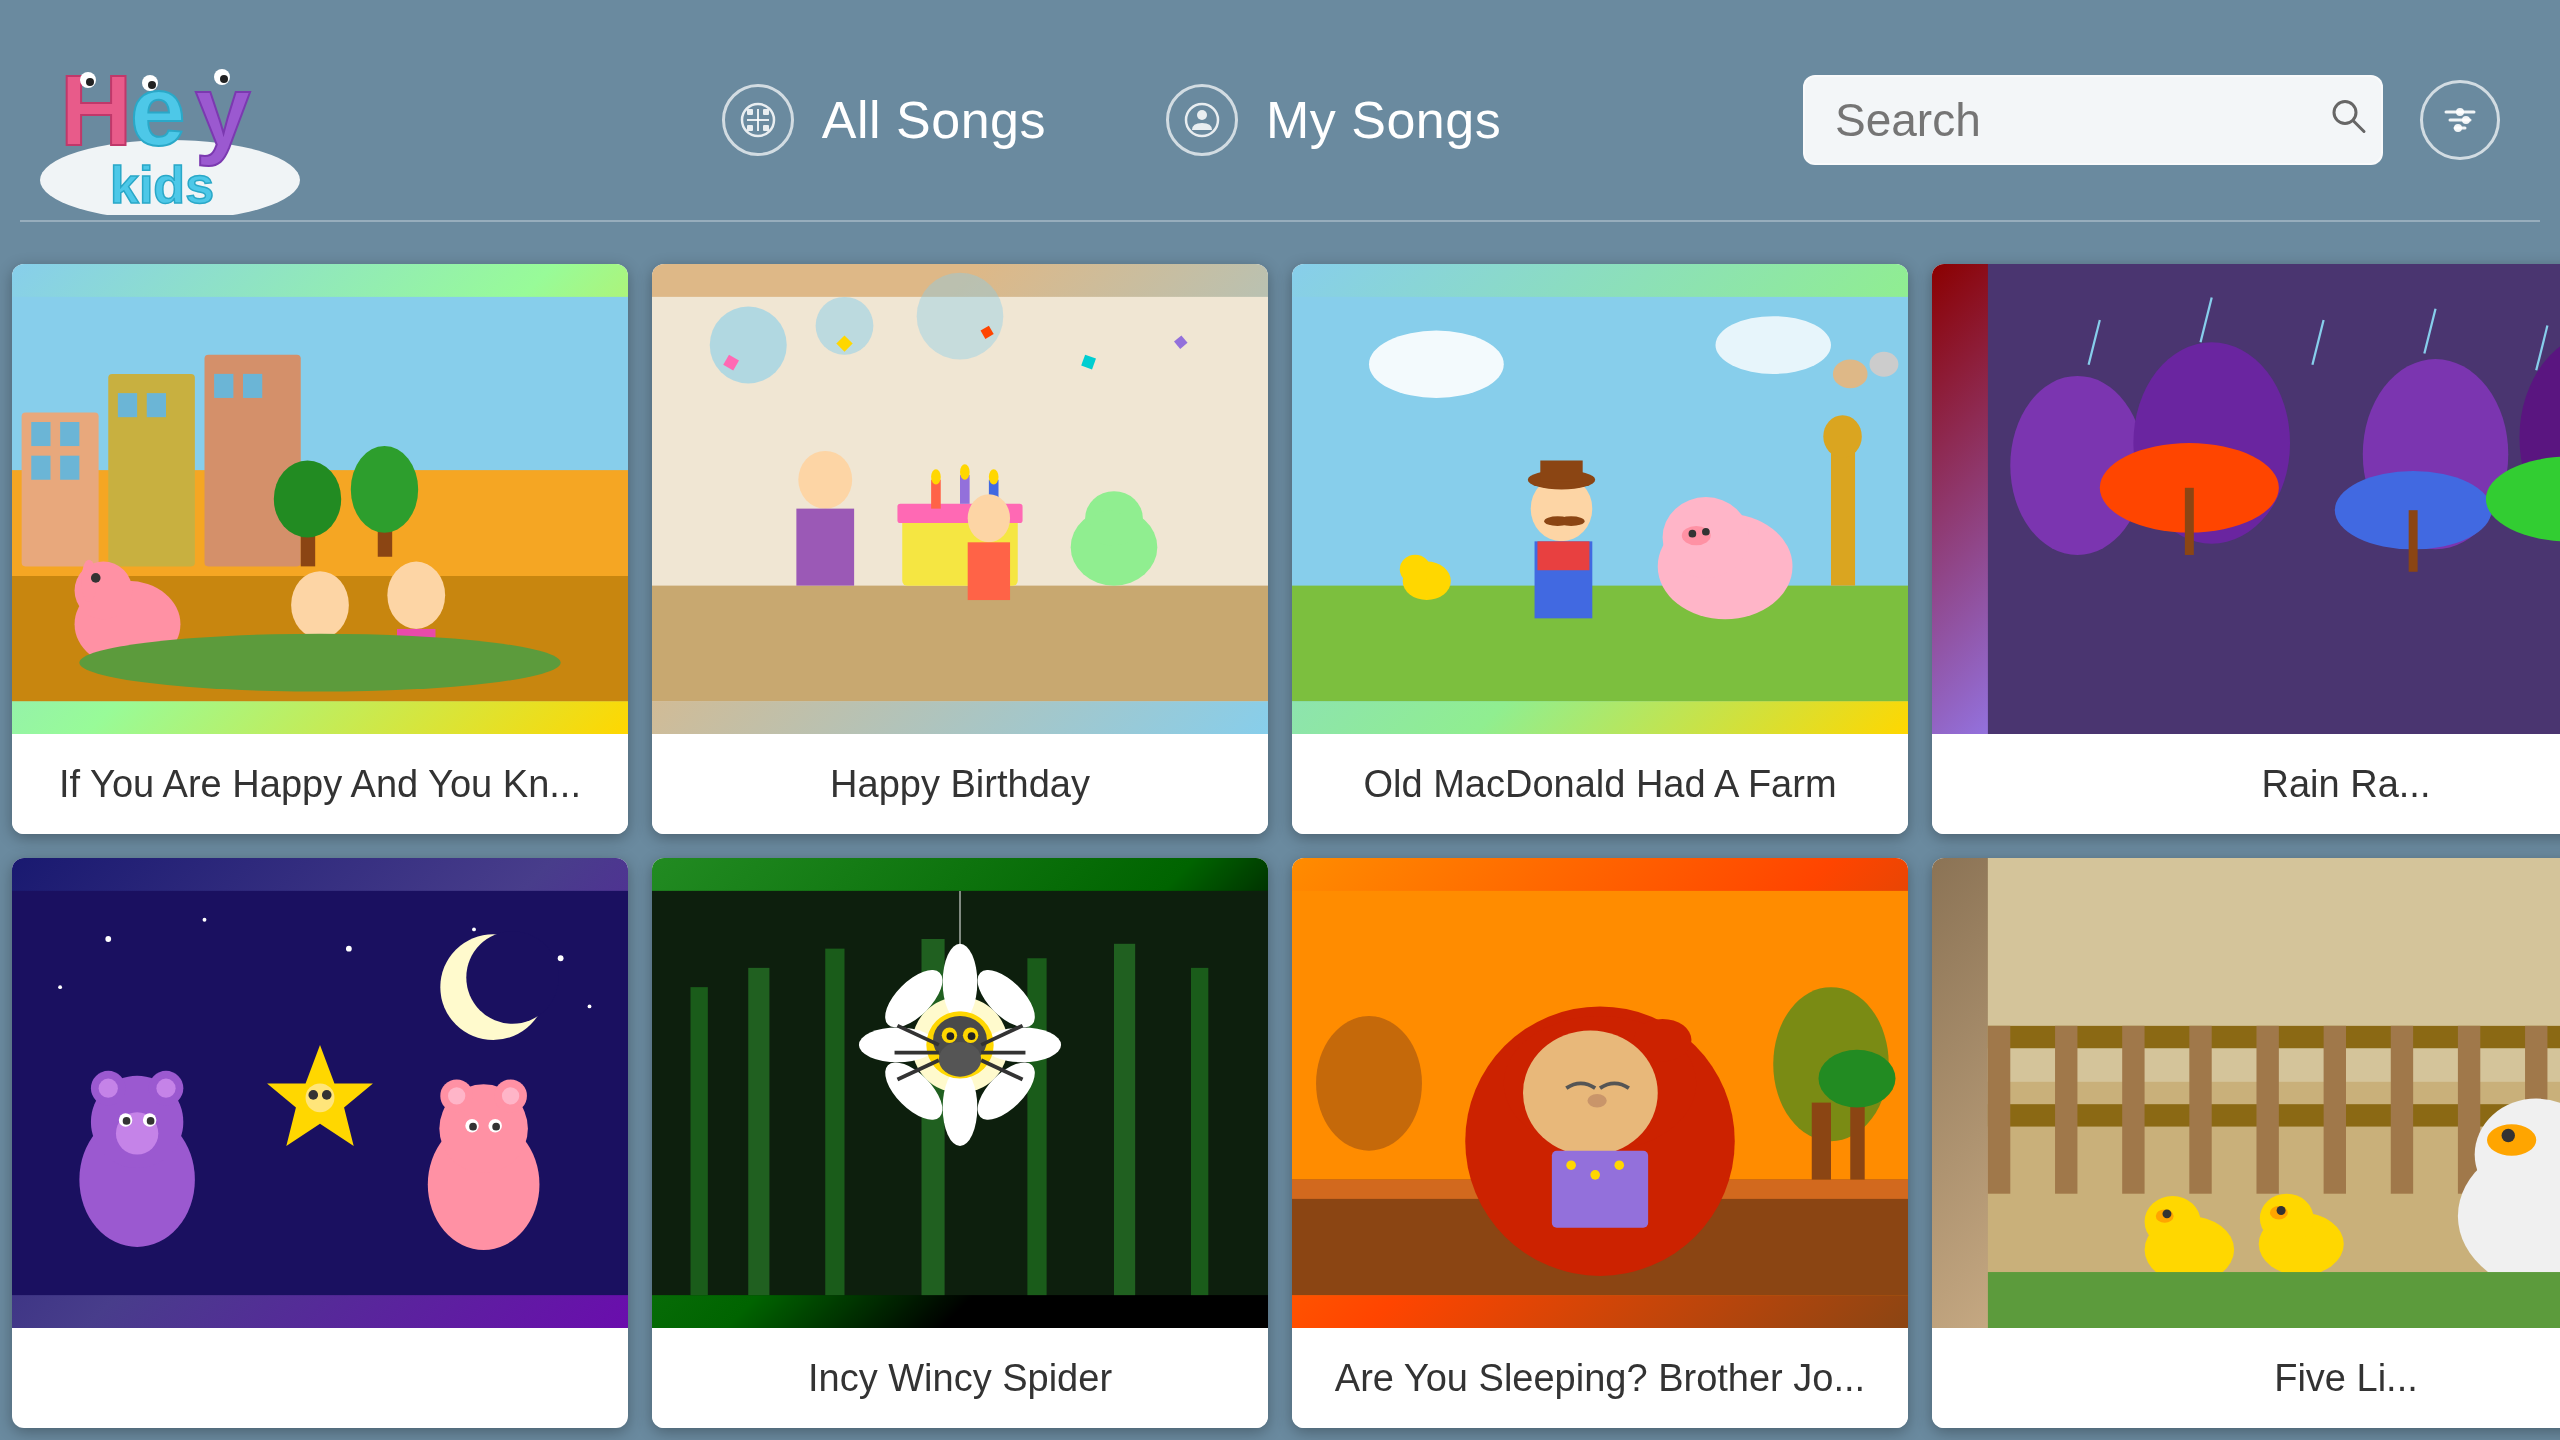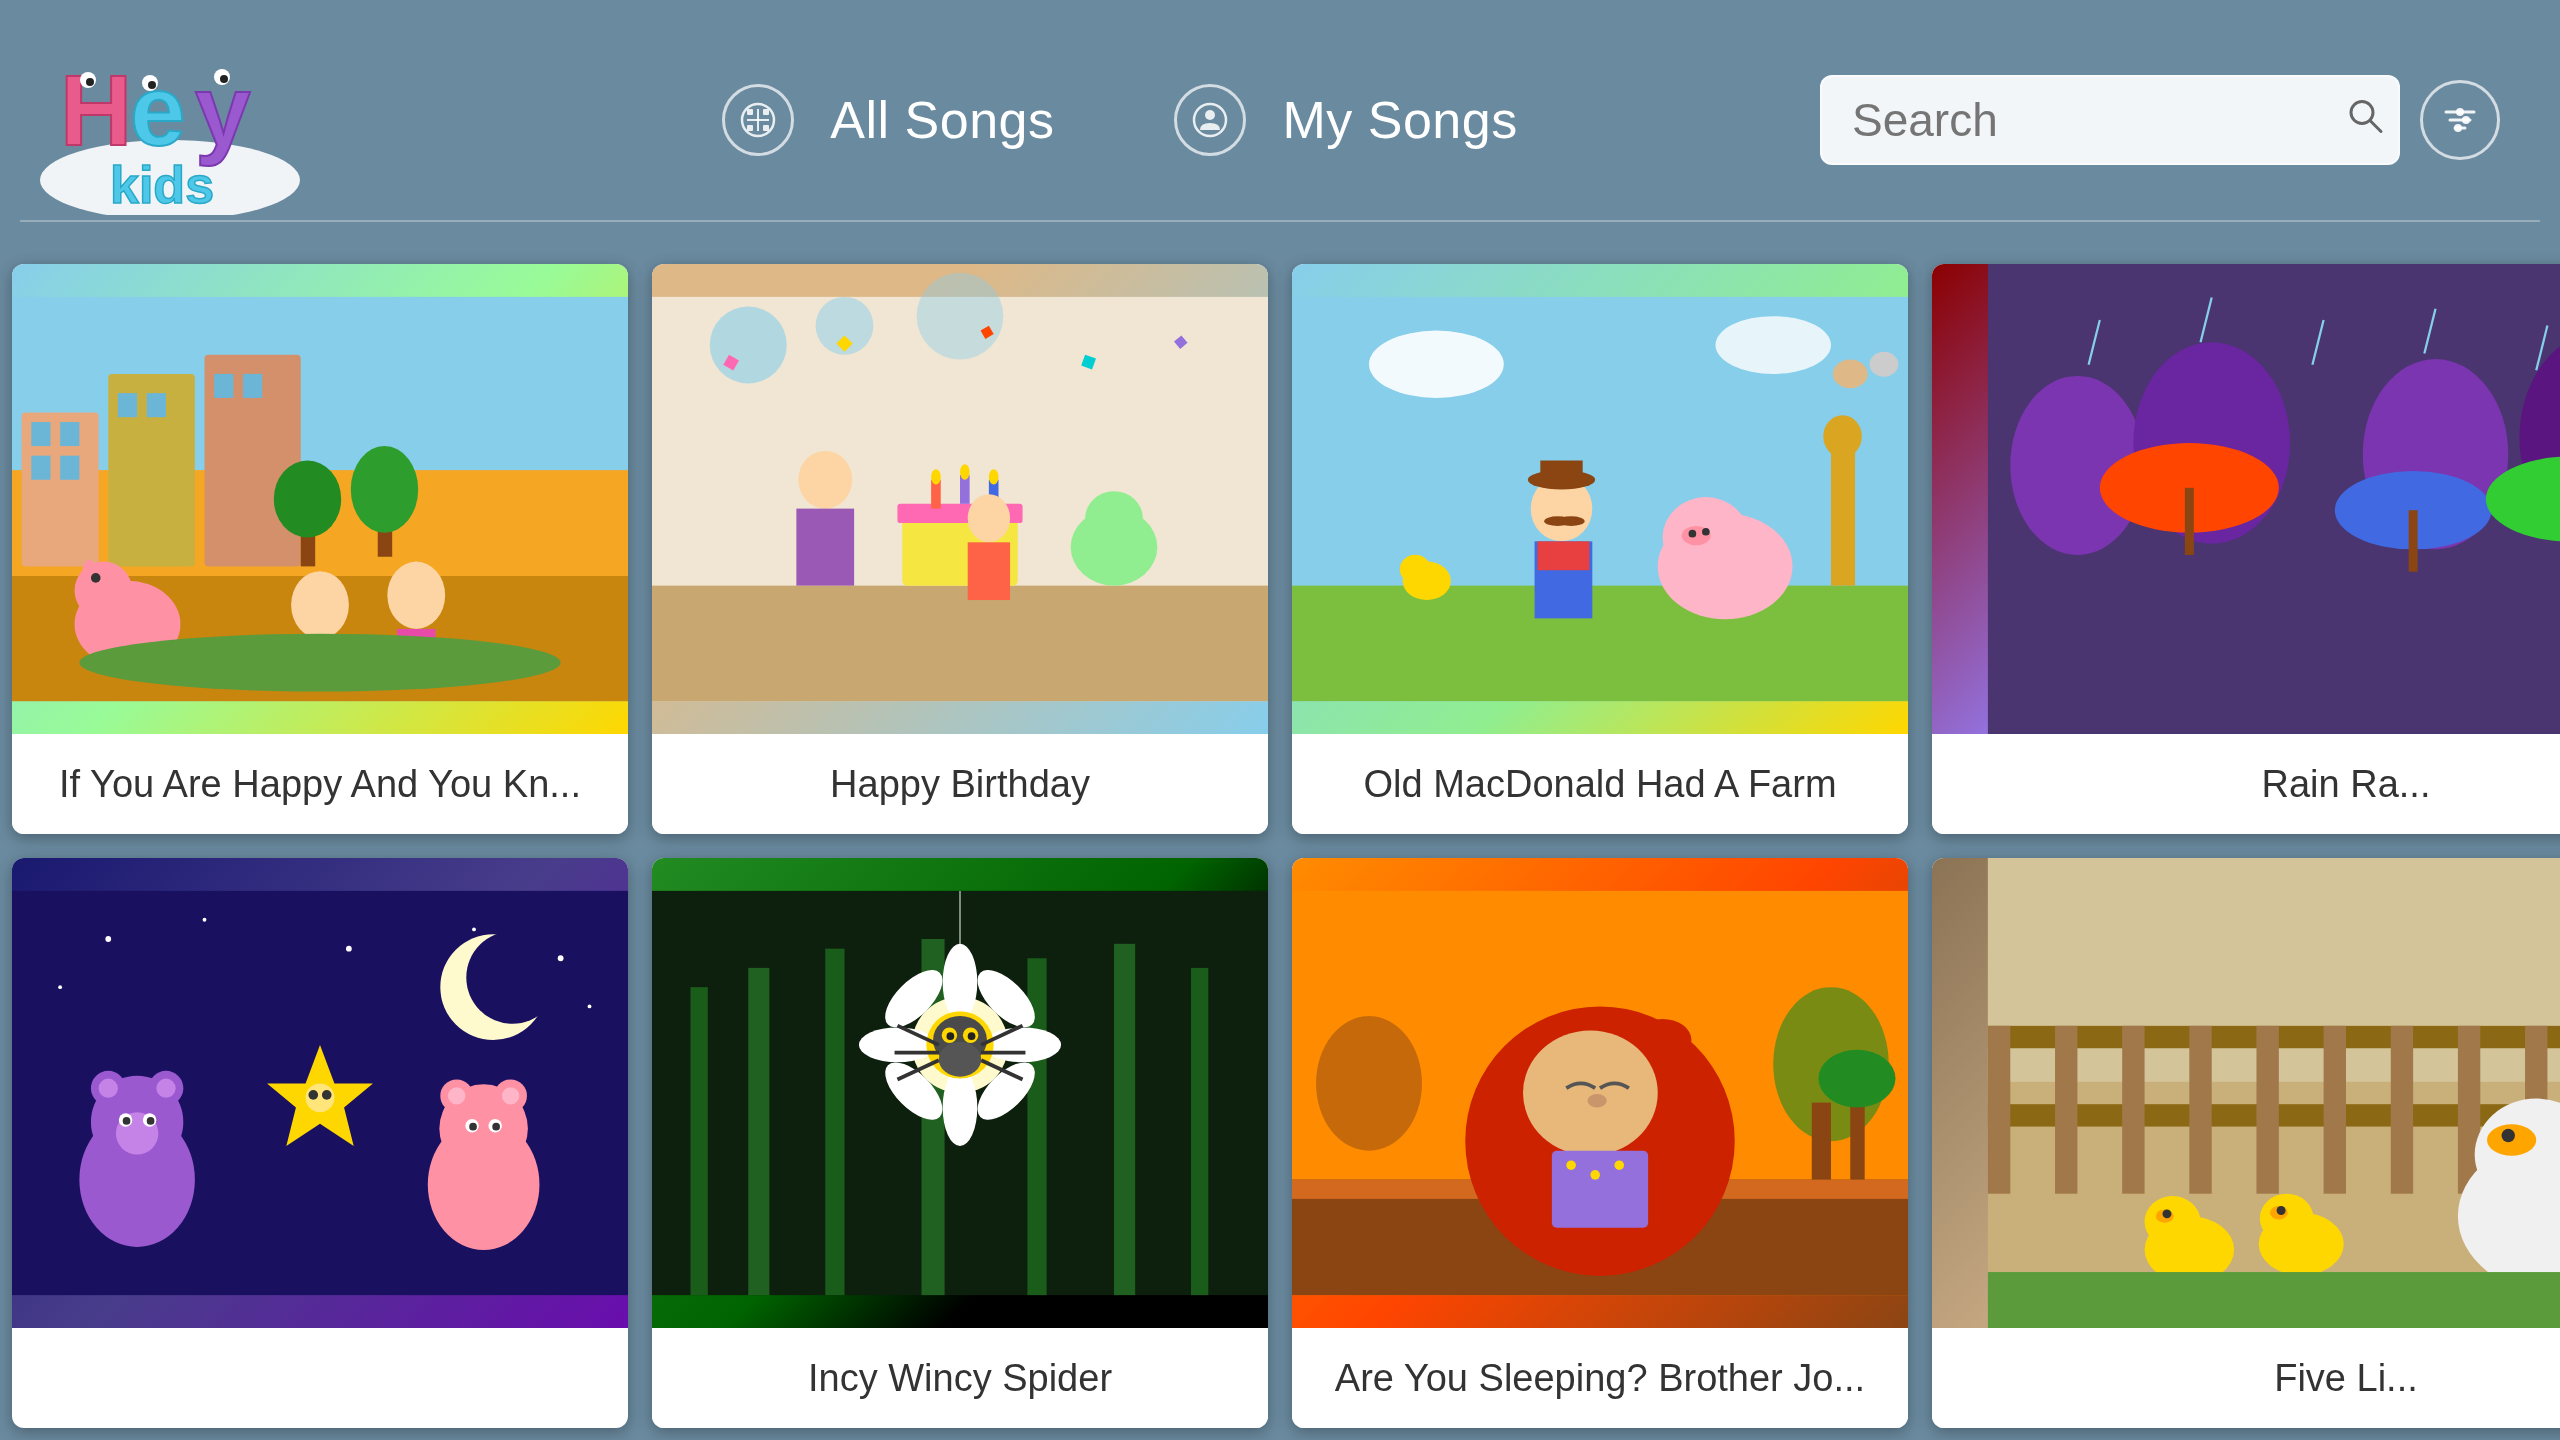--- a/index.html
+++ b/index.html
@@ -47,7 +47,7 @@
     .nav-item {
       display: flex;
       align-items: center;
-      gap: 36px;
+      gap: 28px;
       cursor: pointer;
     }
 

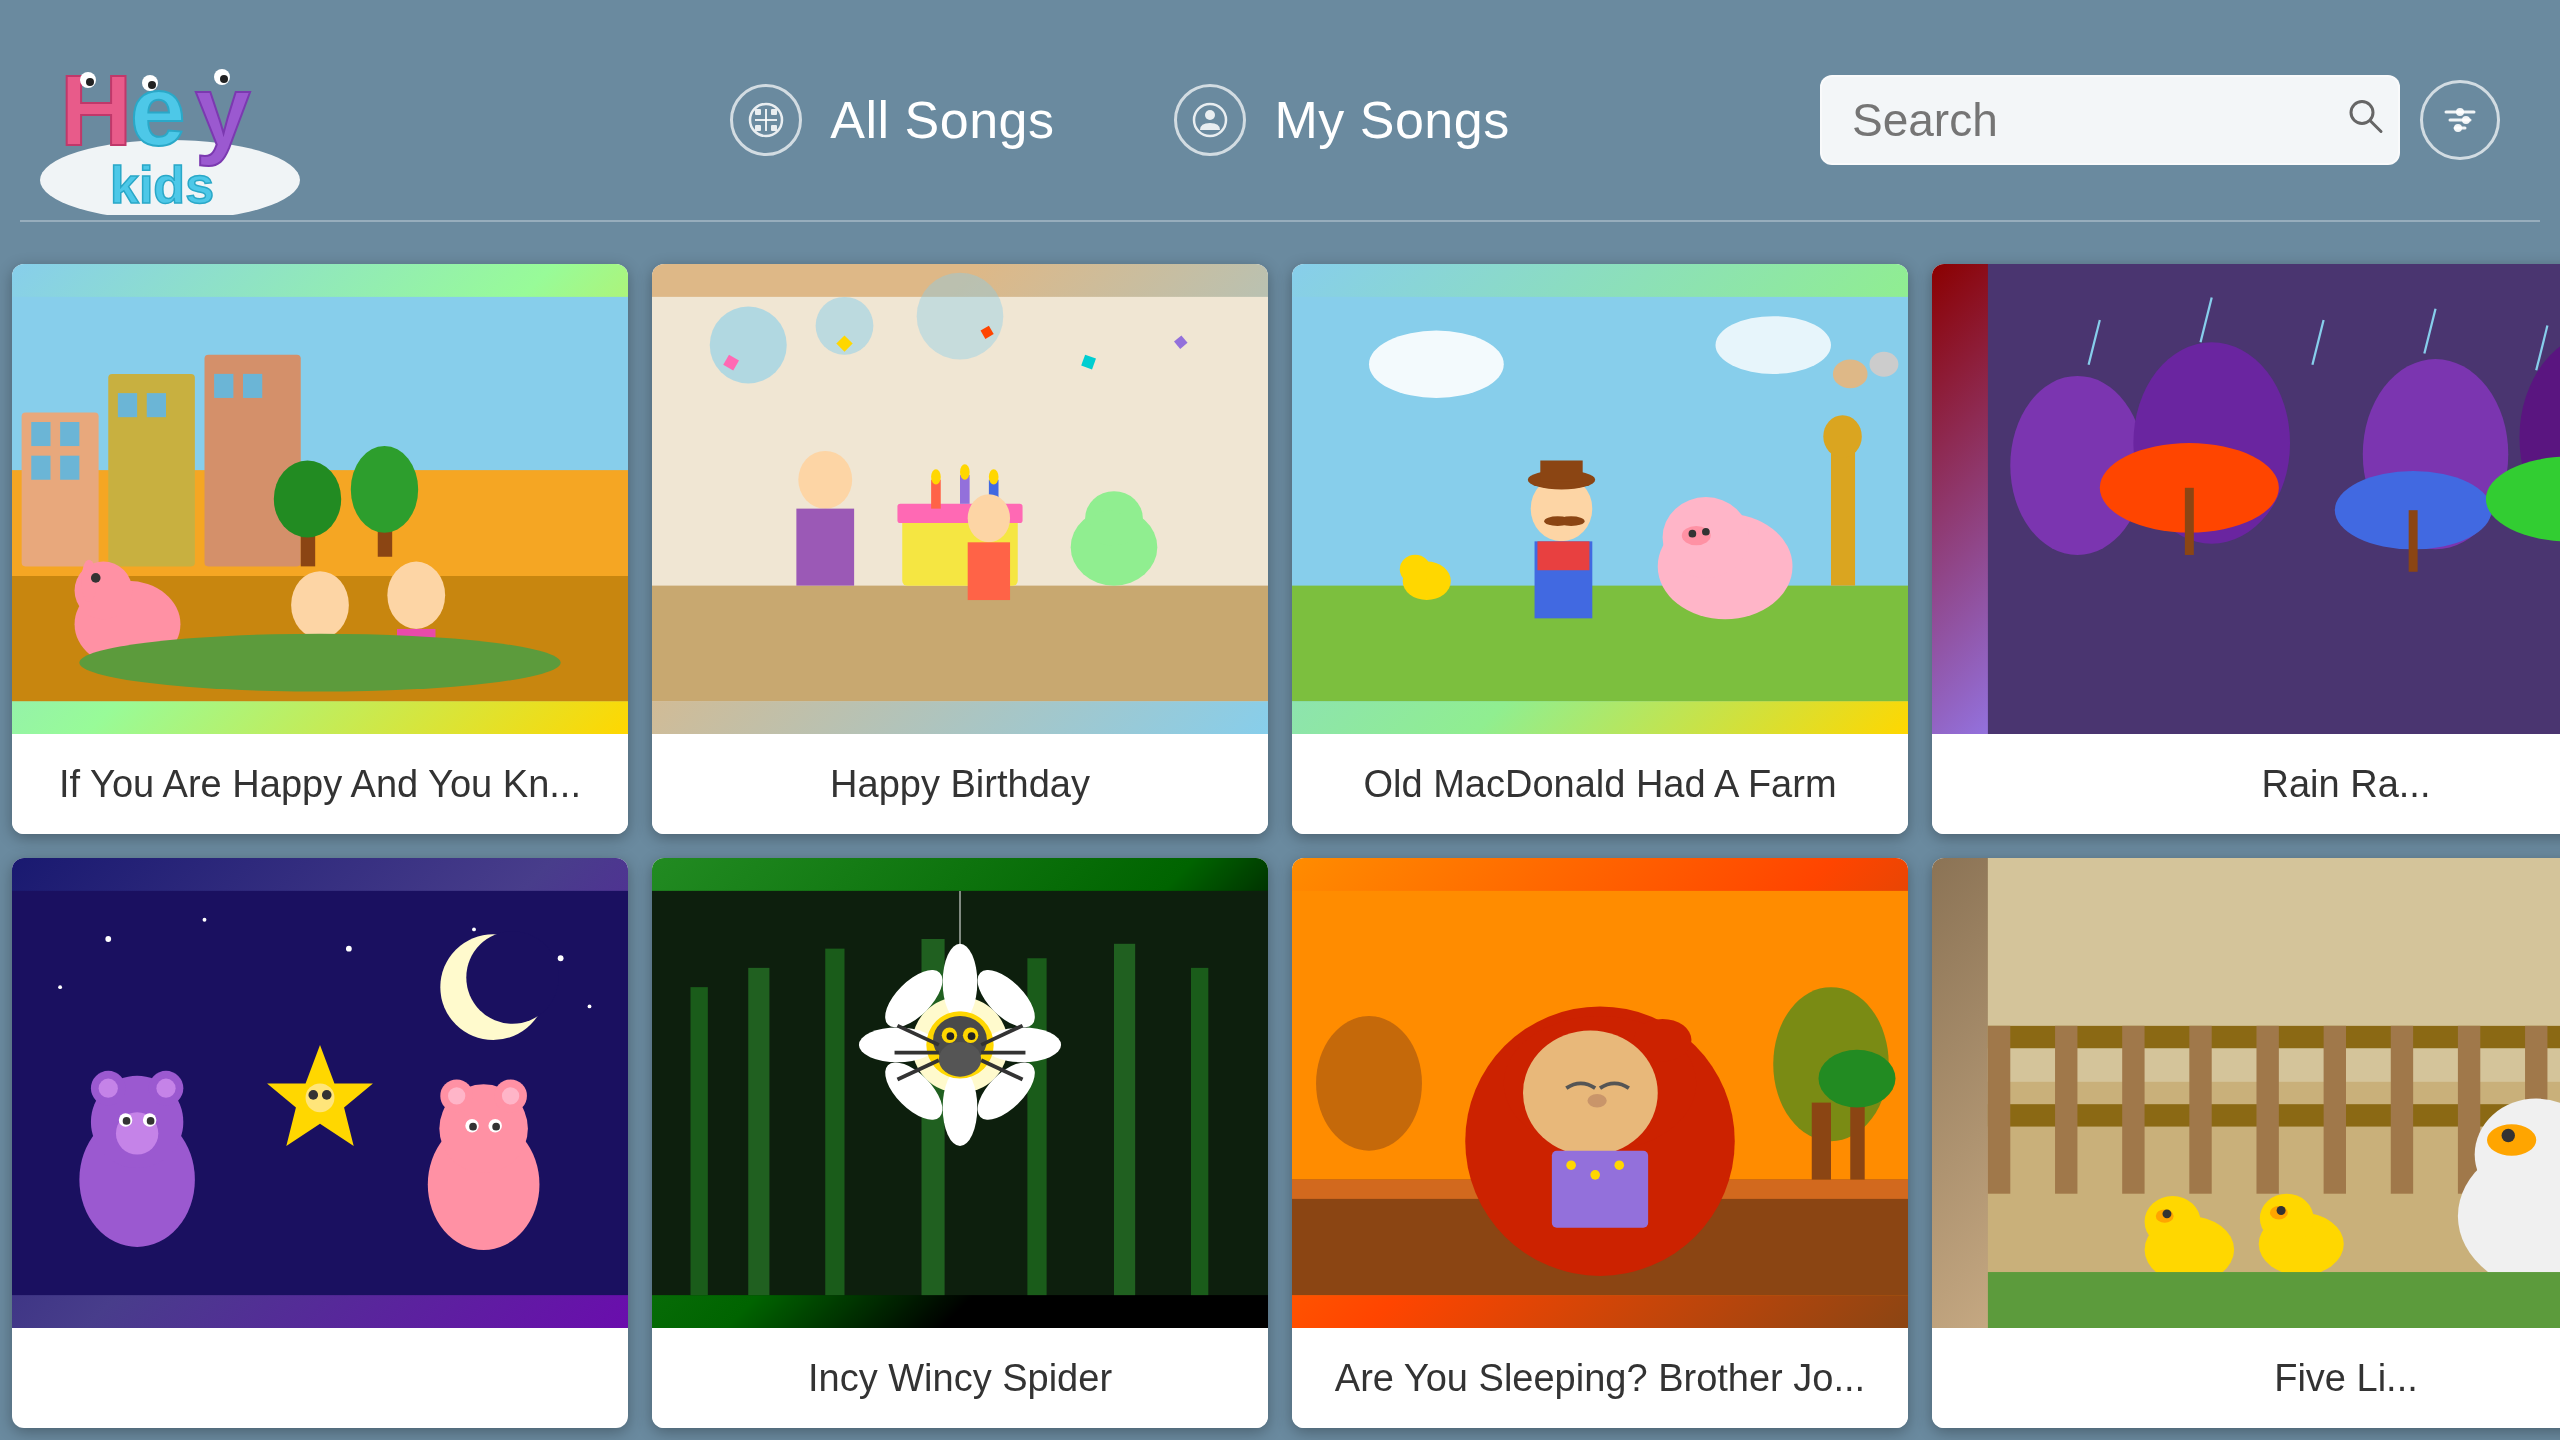--- a/index.html
+++ b/index.html
@@ -73,7 +73,7 @@
     #search-area {
       display: flex;
       align-items: center;
-      gap: 20px;
+      gap: 37px;
     }
 
     #search-input-wrapper {

